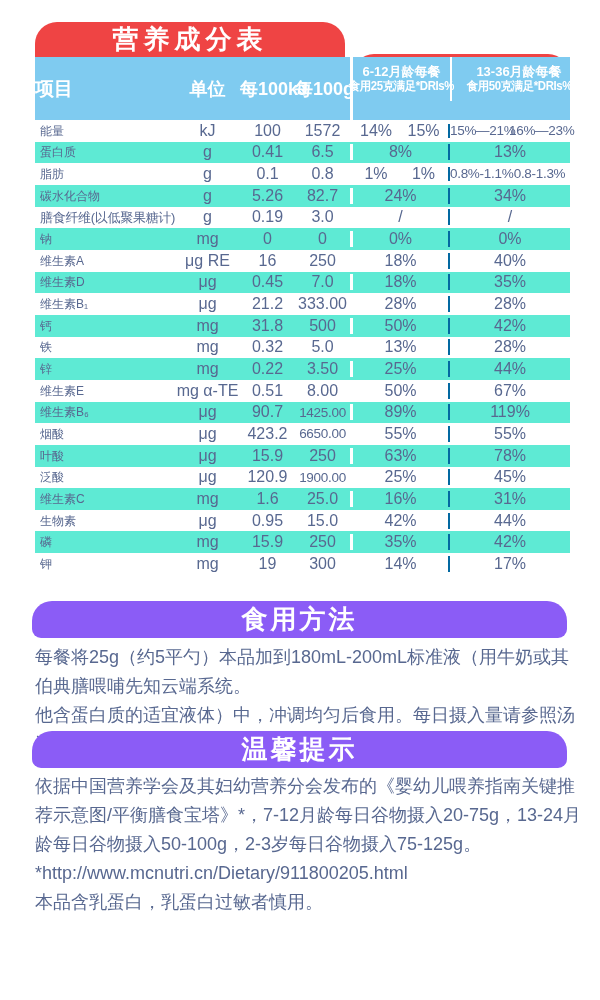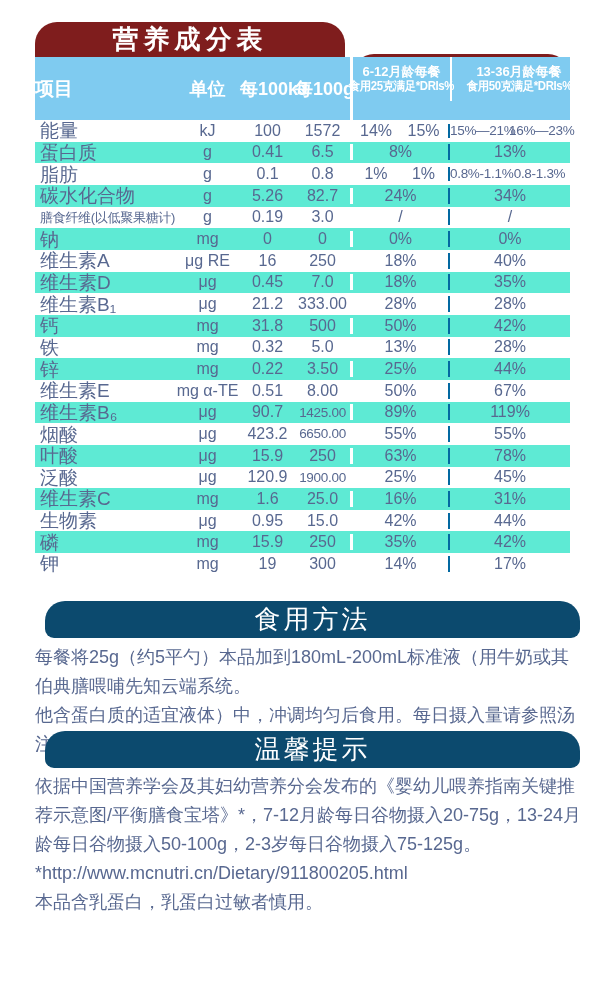--- a/index.html
+++ b/index.html
@@ -12,7 +12,7 @@
 
   
   .titlebar{
-    background:#7f1d1d;color:#ffffff;font-weight:bold;
+    background:#ef4444;color:#ffffff;font-weight:bold;
     display:flex;align-items:center;justify-content:center;
     border-radius:22px 22px 0 0;height:35px;top:22px;
     font-size:26px;letter-spacing:5px;

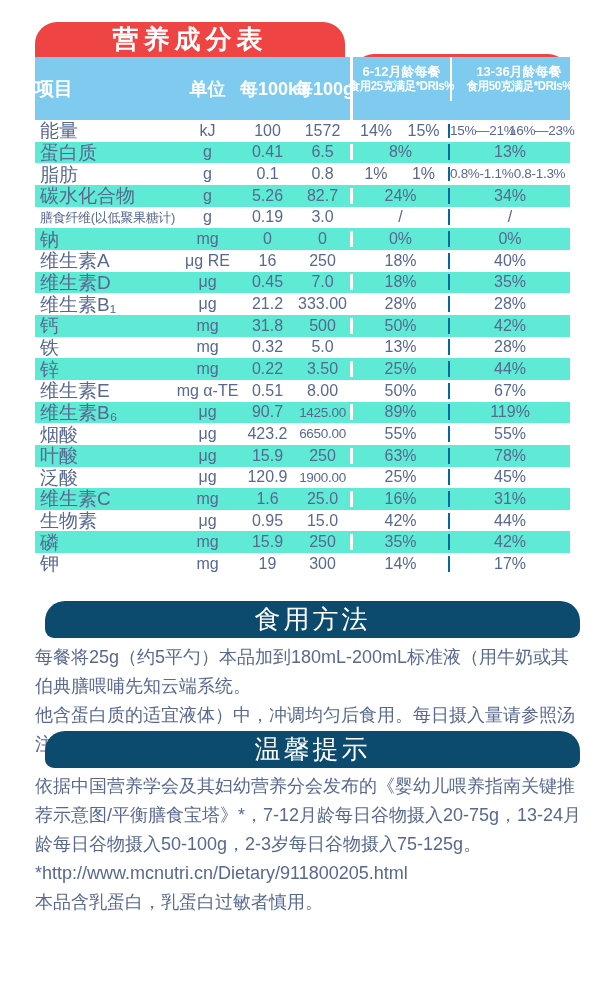--- a/index.html
+++ b/index.html
@@ -65,7 +65,7 @@
     box-sizing:border-box;text-align:center;color:#586890;
     font-size:16px;line-height:1;white-space:nowrap;overflow:visible;
   }
-  .c-name{text-align:left;padding-left:5px;font-size:19px;}
+  .c-name{text-align:left;padding-left:5px;font-size:12px;}
   .c-name.long{font-size:13px;letter-spacing:-0.3px;}
   .b1{border-left:3px solid #fff;}
   .b2{border-left:2px solid #0369a1;}

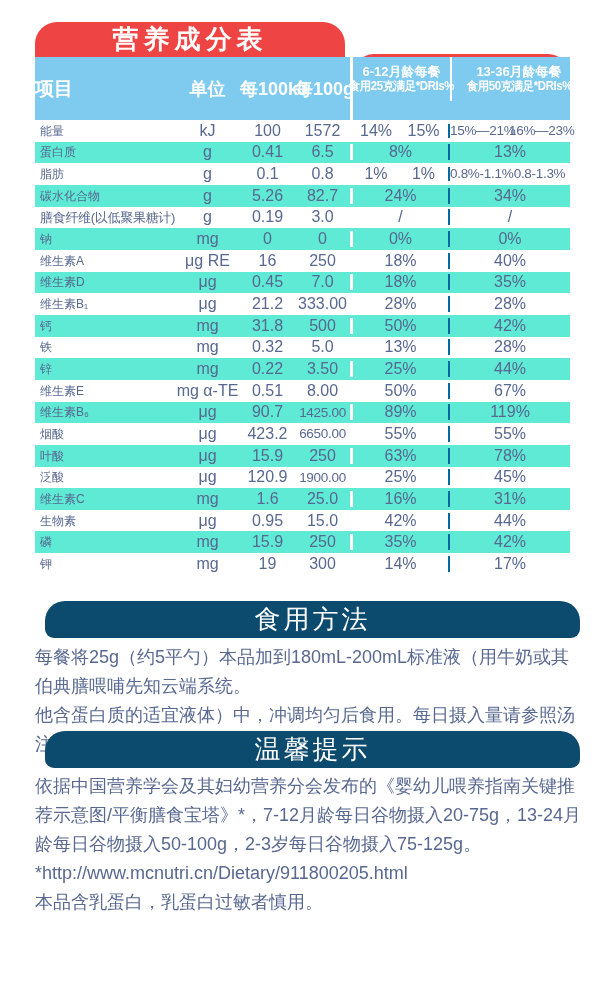--- a/index.html
+++ b/index.html
@@ -74,8 +74,8 @@
 
   
   .secbar{
-    left:45px;width:535px;height:37px;background:#0c4a6e;color:#fff;
-    font-size:26px;font-weight:normal;letter-spacing:3px;
+    left:32px;width:535px;height:37px;background:#8b5cf6;color:#fff;
+    font-size:26px;font-weight:bold;letter-spacing:3px;
     display:flex;align-items:center;justify-content:center;
     border-radius:20px 20px 9px 9px;
   }

